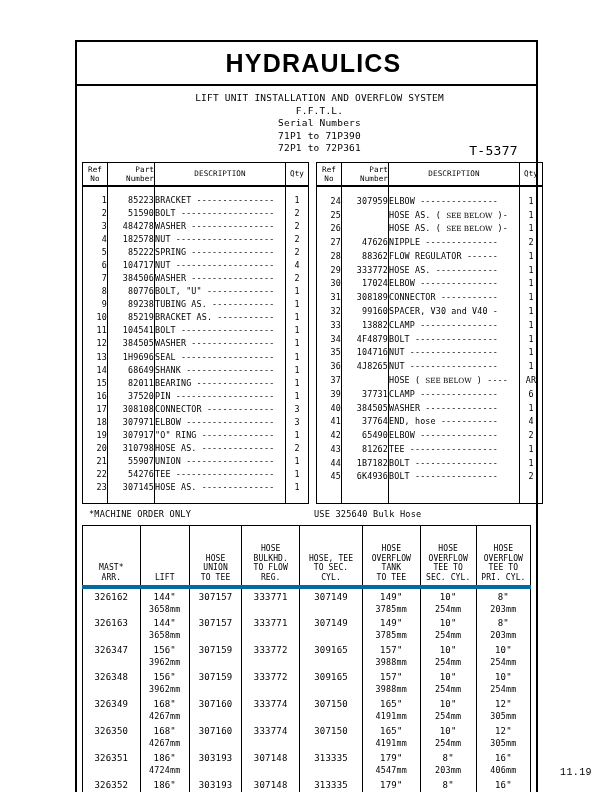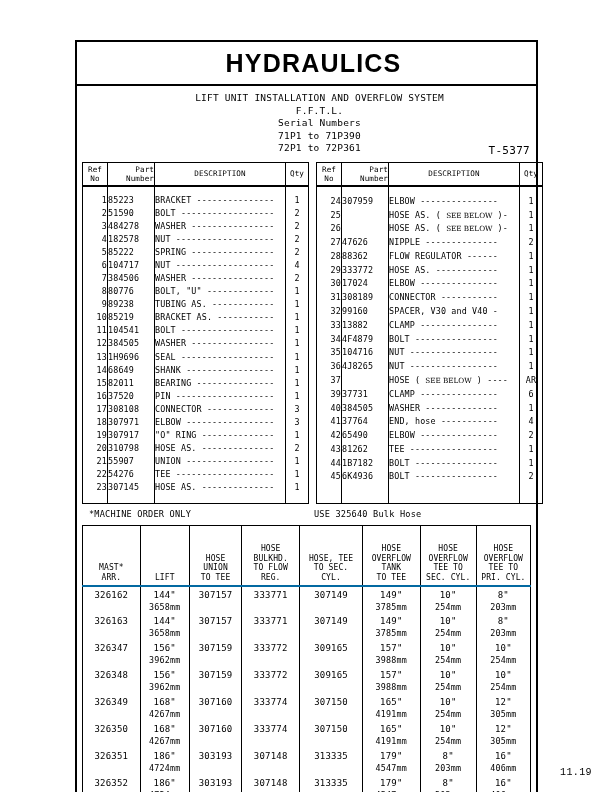--- a/index.html
+++ b/index.html
@@ -61,10 +61,10 @@
   .subtitle-block .line { display: block; margin-left: 26px; }
   .drawing-no {
     position: absolute;
-    right: 6px;
+    right: 18px;
     bottom: 1px;
     font-family: "DejaVu Sans Mono", monospace;
-    font-size: 11px;
+    font-size: 13px;
     letter-spacing: 0.3px;
   }
 

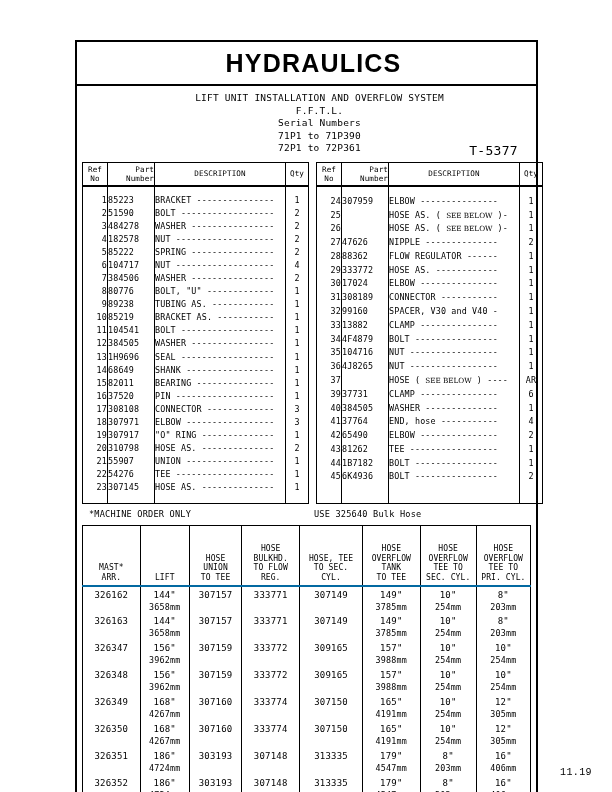--- a/index.html
+++ b/index.html
@@ -112,7 +112,7 @@
     overflow: hidden;
   }
   td.c-ref  { text-align: right; padding-right: 3px; }
-  td.c-part { text-align: left;  padding-left: 4px; }
+  td.c-part { text-align: right;  padding-left: 4px; }
   td.c-desc { text-align: left;  padding-left: 4px; margin-left: 23px; }
   td.c-qty  { text-align: center; }
 

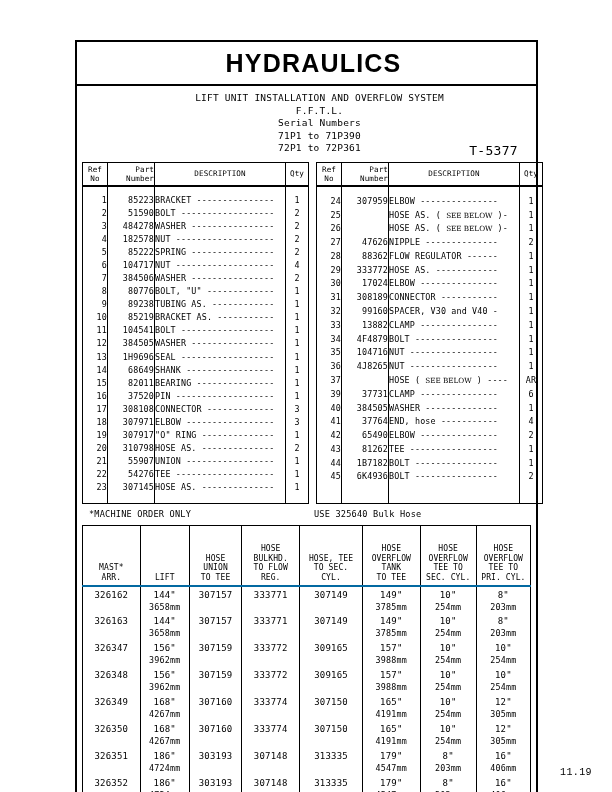--- a/index.html
+++ b/index.html
@@ -161,7 +161,7 @@
     padding: 0;
   }
   table.hose thead th {
-    border-bottom: 2px solid #0369a1;
+    border-bottom: 4px solid #0369a1;
     height: 56px;
     vertical-align: bottom;
     padding-bottom: 3px;

